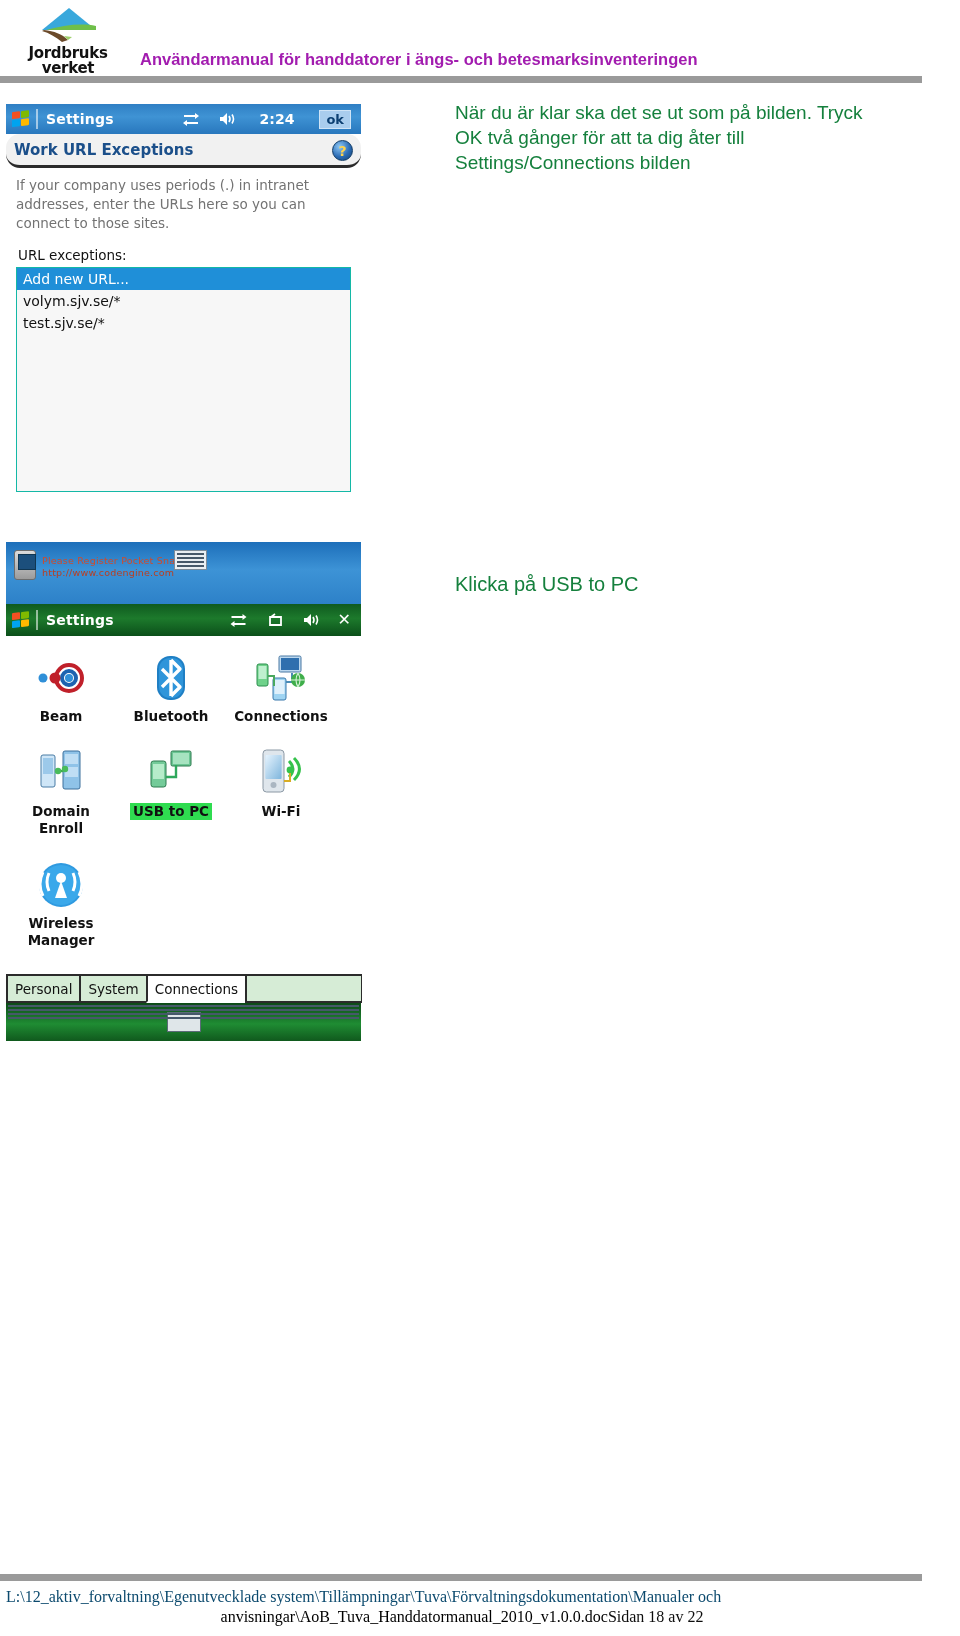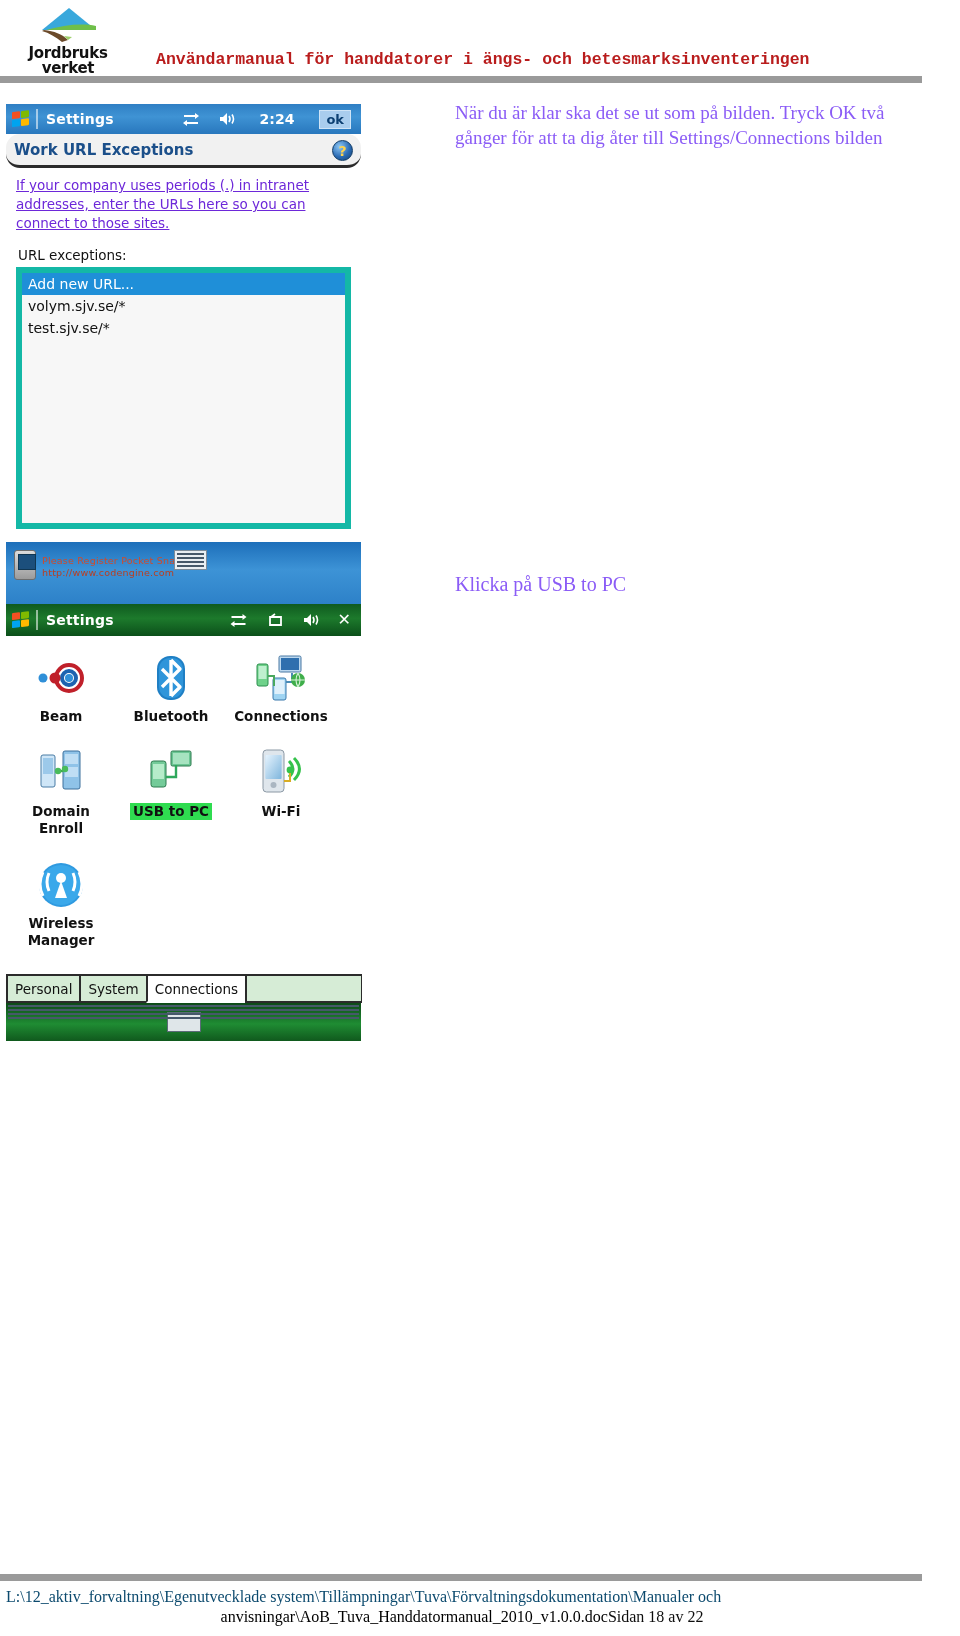--- a/index.html
+++ b/index.html
@@ -25,9 +25,9 @@
   #logo-text-2 { top:55px; font-size:15px; }
 
   #header-title {
-    position:absolute; left:156px; top:50px; width:760px;
-    font-family:Liberation Mono, monospace;
-    font-size:16.5px; font-weight:bold; color:#b91c1c;
+    position:absolute; left:140px; top:50px; width:760px;
+    font-family:Liberation Sans, sans-serif;
+    font-size:16.5px; font-weight:bold; color:#a21caf;
     white-space:nowrap;
   }
   #header-rule {

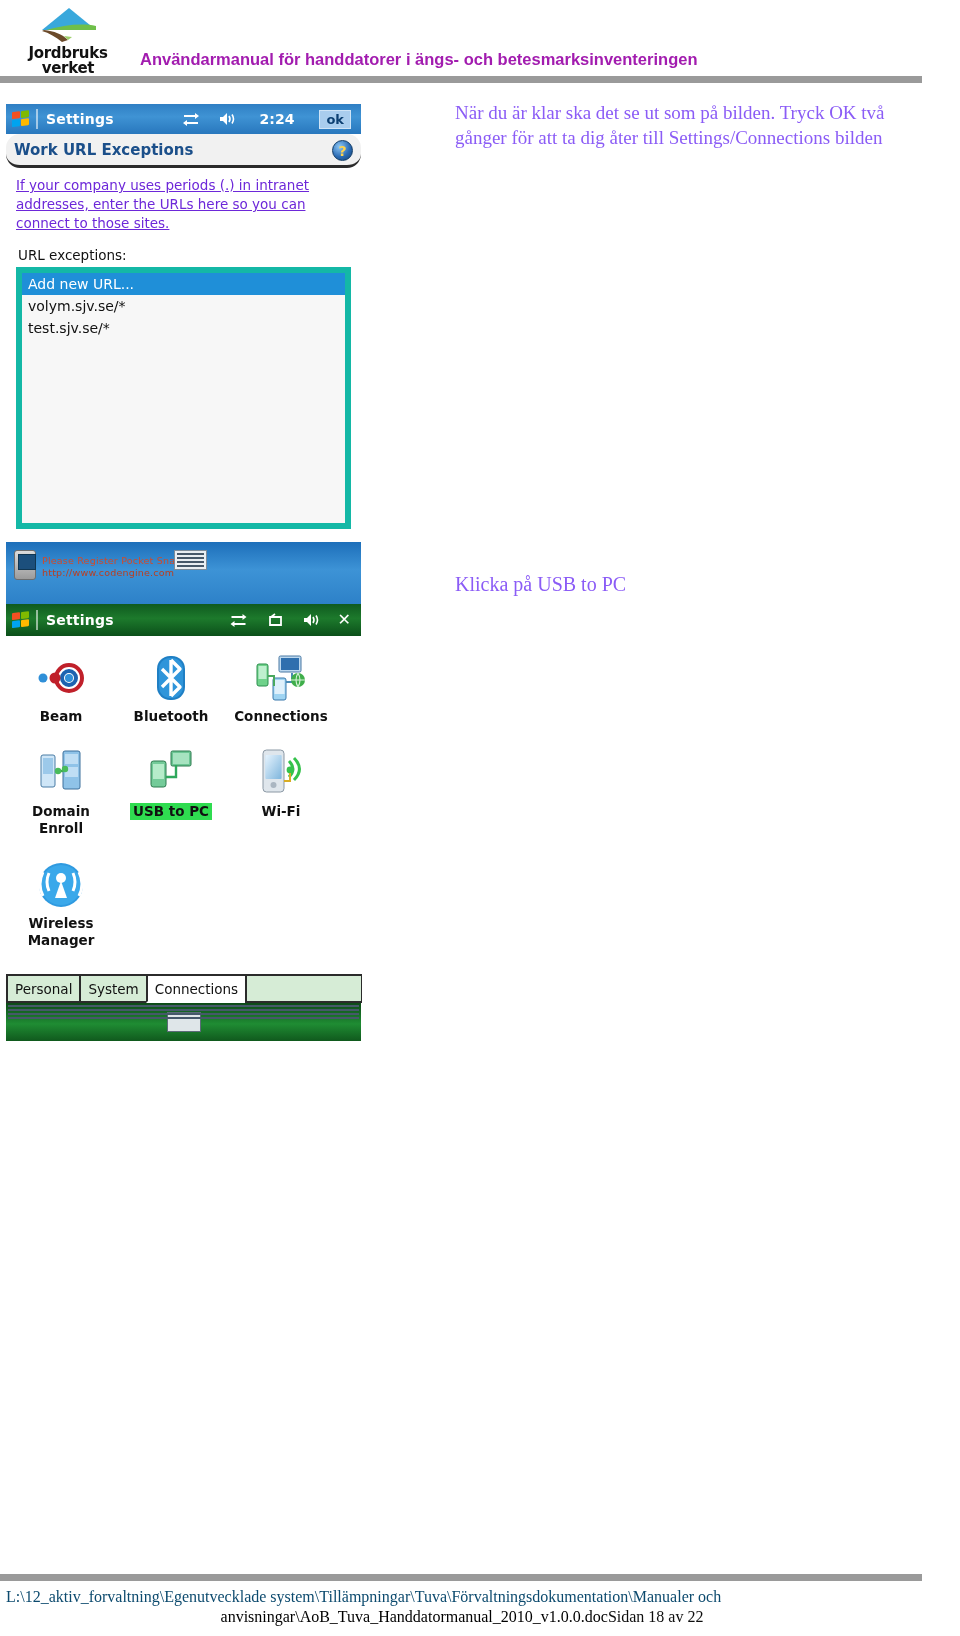--- a/index.html
+++ b/index.html
@@ -38,8 +38,8 @@
   
   .instr {
     position:absolute;
-    font-family:Liberation Serif, serif;
-    font-size:19px; color:#8b5cf6; line-height:25px;
+    font-family:Liberation Sans, sans-serif;
+    font-size:19px; color:#15803d; line-height:25px;
   }
   #instr-1 { left:455px; top:100px; width:430px; }
   #instr-2 { left:455px; top:572px; width:340px; font-size:20px; }

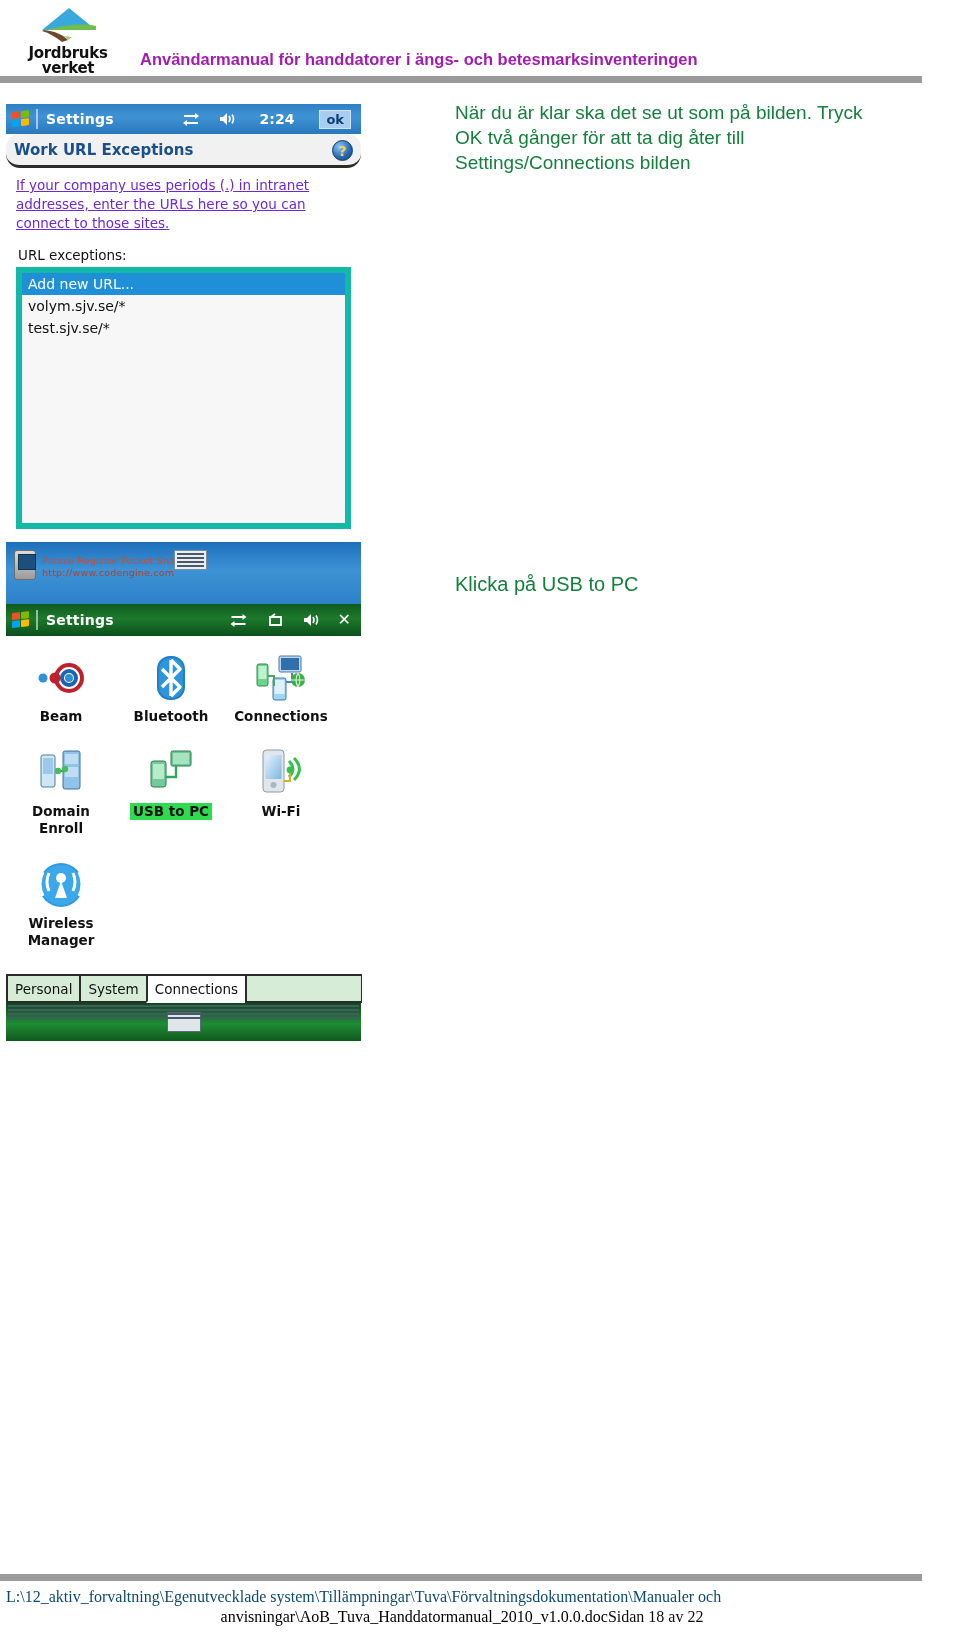--- a/index.html
+++ b/index.html
@@ -101,8 +101,8 @@
 
   .body-white { background:#ffffff; padding:8px 10px 0 10px; }
   .blurb {
-    font-family:"DejaVu Sans", sans-serif; font-size:13.5px; color:#6d28d9;
-    line-height:19px; margin:0 0 14px 0;text-decoration:underline;
+    font-family:"DejaVu Sans", sans-serif; font-size:13.5px; color:#737373;
+    line-height:19px; margin:0 0 14px 0;
   }
   .field-label {
     font-family:"DejaVu Sans", sans-serif; font-size:13.5px; color:#111;

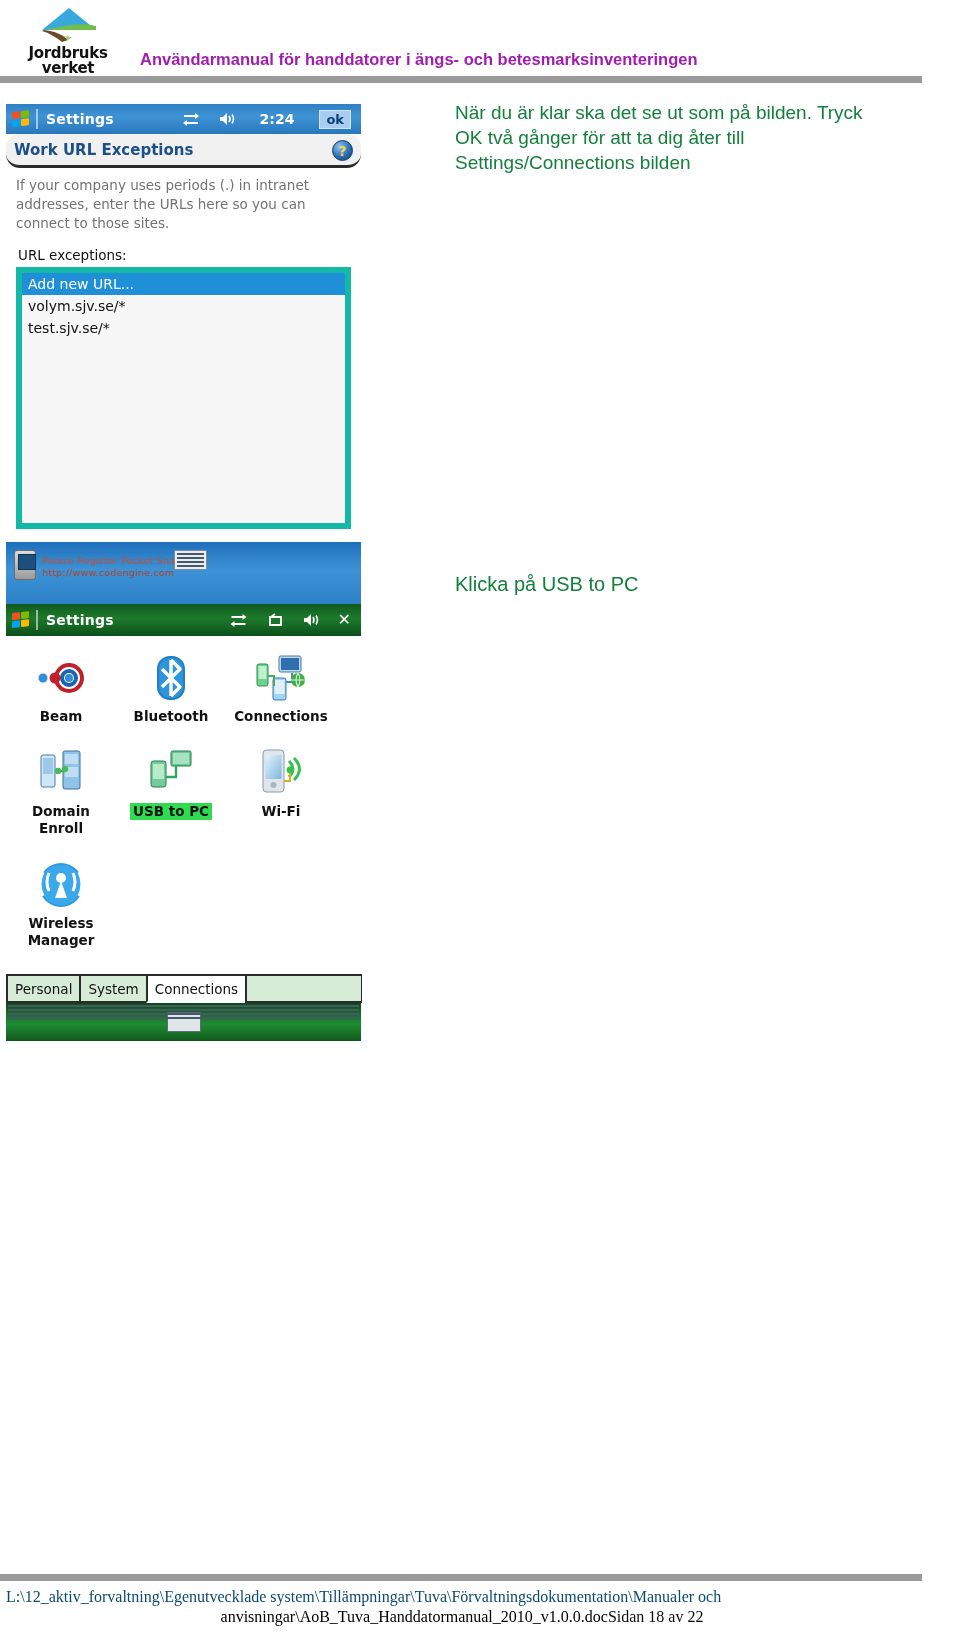--- a/index.html
+++ b/index.html
@@ -109,7 +109,7 @@
     margin:0 0 4px 2px;
   }
   .listbox {
-    border:6px solid #14b8a6; background:#f7f7f7; height:262px; overflow:hidden;
+    border:1px solid #14b8a6; background:#f7f7f7; height:225px; overflow:hidden;
   }
   .listrow {
     font-family:"DejaVu Sans", sans-serif; font-size:14px; color:#111;

